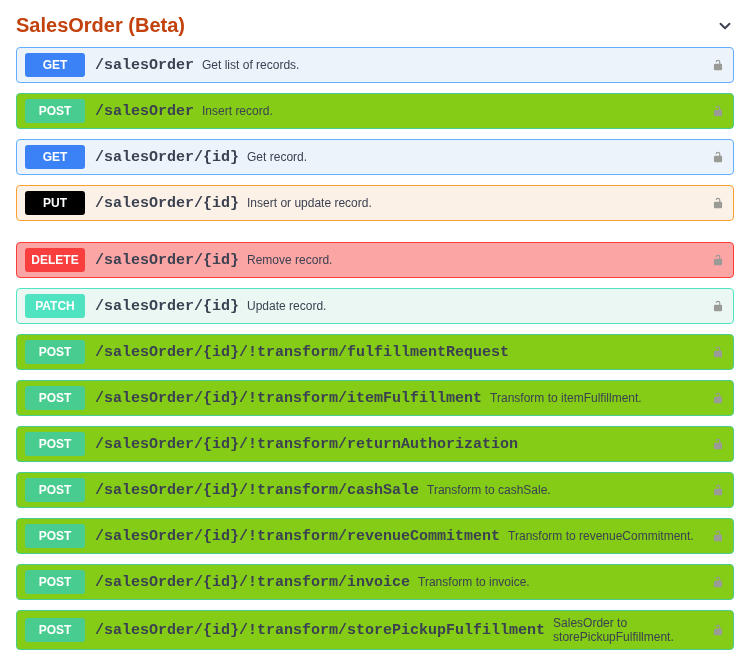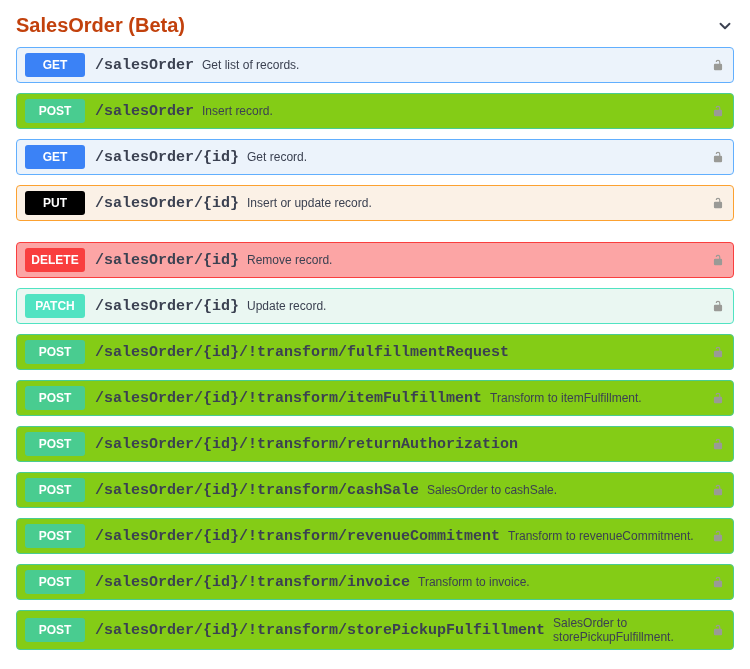--- a/index.html
+++ b/index.html
@@ -172,7 +172,7 @@
     <div class="op-block op-post">
       <span class="method-badge">POST</span>
       <span class="path">/salesOrder/{id}/!transform/cashSale</span>
-      <span class="summary">SalesOrder to cashSale.</span>
+      <span class="summary">Transform to cashSale.</span>
       <span class="lock"><svg viewBox="0 0 24 24" fill="currentColor">
           <path d="M17 10h-1V7a4 4 0 0 0-8 0v3H7a2 2 0 0 0-2 2v7a2 2 0 0 0 2 2h10a2 2 0 0 0 2-2v-7a2 2 0 0 0-2-2zm-7-3a2 2 0 0 1 4 0v3h-4V7z" opacity="0"></path>
           <path d="M17 10h-1V7a4 4 0 0 0-8 0h2a2 2 0 0 1 4 0v3H7a2 2 0 0 0-2 2v7a2 2 0 0 0 2 2h10a2 2 0 0 0 2-2v-7a2 2 0 0 0-2-2z"></path>

